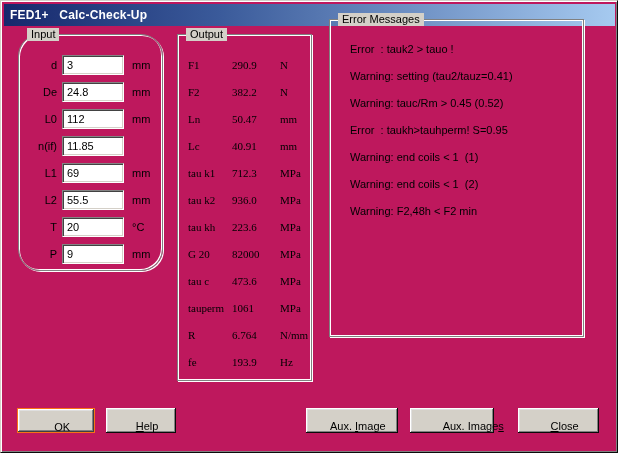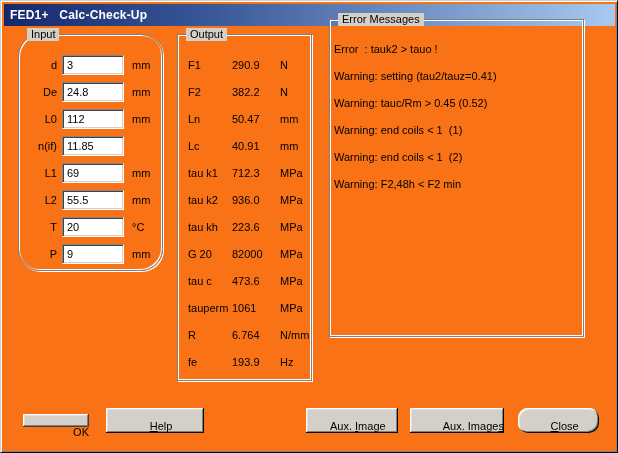--- a/index.html
+++ b/index.html
@@ -6,7 +6,7 @@
   * { box-sizing:border-box; }
   .window {
     position:relative; width:618px; height:453px;
-    background:#f97316;
+    background:#be185d;
     font-family:"Liberation Sans","DejaVu Sans",sans-serif;
     font-size:11px; color:#000;
     border:1px solid; border-color:#d4d0c8 #0a0a0a #0a0a0a #d4d0c8;

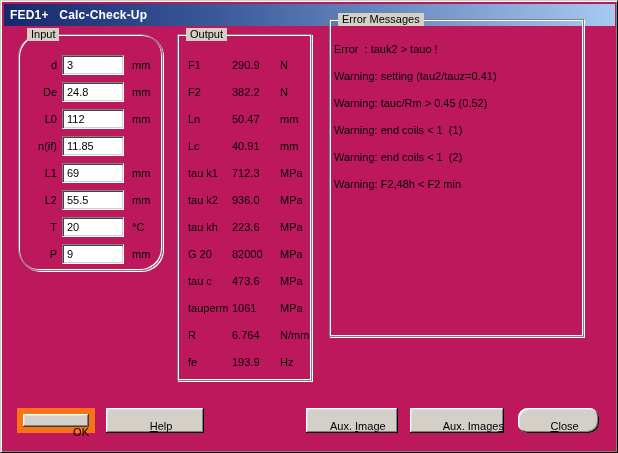--- a/index.html
+++ b/index.html
@@ -52,7 +52,7 @@
   .ovalue { width:48px; white-space:pre; }
   .ounit  { white-space:pre; }
 
-  .emsg { height:27px; line-height:27px; padding-left:4px; white-space:pre; }
+  .emsg { height:27px; line-height:27px; padding-left:20px; white-space:pre; }
 
   .btn {
     position:absolute; top:407px; height:25px;

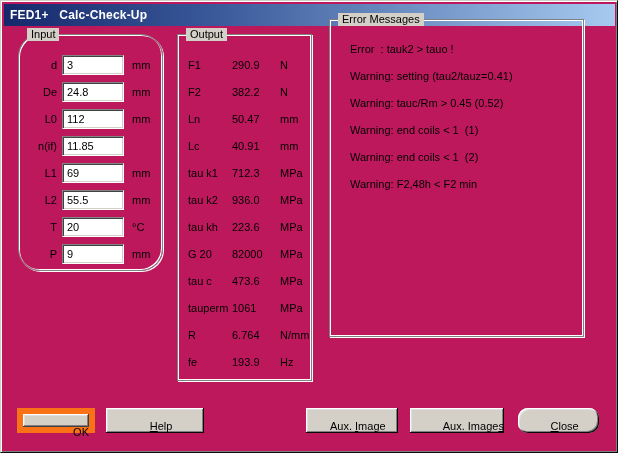--- a/index.html
+++ b/index.html
@@ -47,7 +47,7 @@
   }
   .unit { margin-left:8px; white-space:pre; }
 
-  .orow { display:flex; align-items:center; height:27px; padding-left:10px; }
+  .orow { display:flex; align-items:center; height:27px; padding-left:10px;font-family:Liberation Serif, serif; }
   .olabel { width:44px; white-space:pre; }
   .ovalue { width:48px; white-space:pre; }
   .ounit  { white-space:pre; }

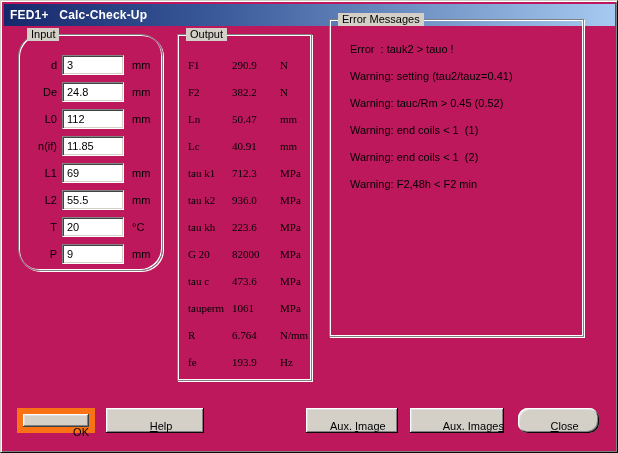--- a/index.html
+++ b/index.html
@@ -203,6 +203,7 @@
       <div class="emsg">Error  : tauk2 &gt; tauo !</div>
       <div class="emsg">Warning: setting (tau2/tauz=0.41)</div>
       <div class="emsg">Warning: tauc/Rm &gt; 0.45 (0.52)</div>
+      <div class="emsg">Error  : taukh&gt;tauhperm! S=0.95</div>
       <div class="emsg">Warning: end coils &lt; 1  (1)</div>
       <div class="emsg">Warning: end coils &lt; 1  (2)</div>
       <div class="emsg">Warning: F2,48h &lt; F2 min</div>

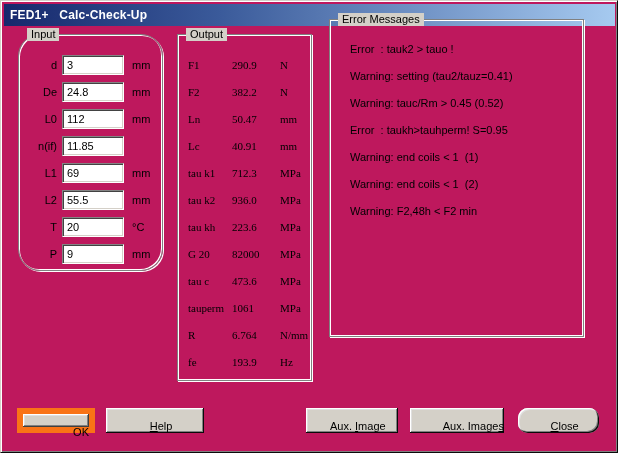--- a/index.html
+++ b/index.html
@@ -64,10 +64,9 @@
     white-space:pre;
   }
   .btn.default {
-    border:6px solid #f97316;
+    border:1px solid #f97316;
     box-shadow: inset -1px -1px 0 #404040, inset 1px 1px 0 #ffffff,
                 inset -2px -2px 0 #808080, inset 2px 2px 0 #dfdfdf;
-    text-align: right;
   }
   .mn { text-decoration:underline; }
   .btn-ok    { left:16px;  width:78px; }

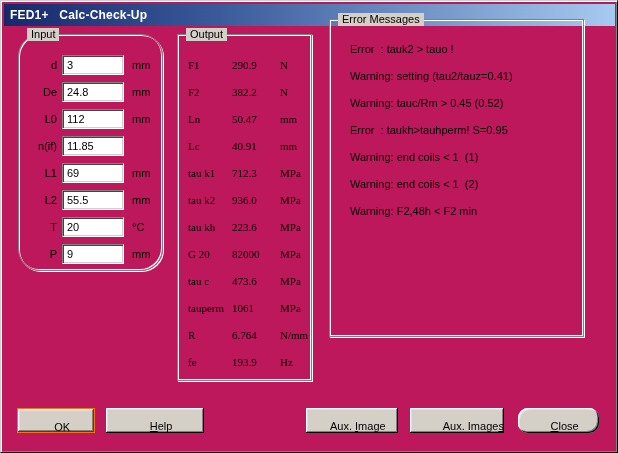--- a/index.html
+++ b/index.html
@@ -70,7 +70,7 @@
   }
   .mn { text-decoration:underline; }
   .btn-ok    { left:16px;  width:78px; }
-  .btn-help  { left:105px; width:98px; }
+  .btn-help  { left:105px; width:70px; }
   .btn-auximage  { left:305px; width:92px; }
   .btn-auximages { left:409px; width:94px;padding-left:21px; }
   .btn-close { left:517px; width:81px;border-radius:10px; }

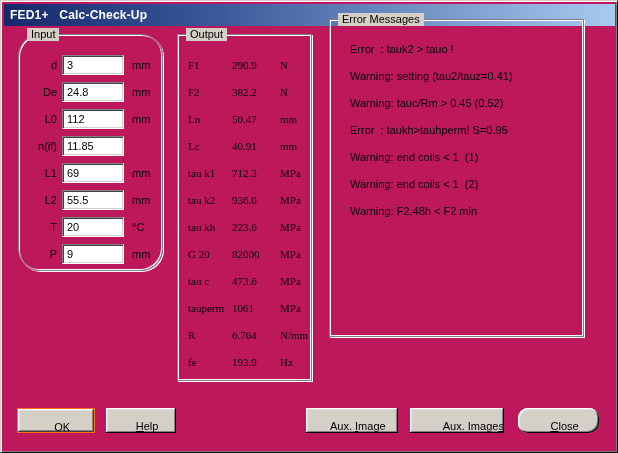--- a/index.html
+++ b/index.html
@@ -72,7 +72,7 @@
   .btn-ok    { left:16px;  width:78px; }
   .btn-help  { left:105px; width:70px; }
   .btn-auximage  { left:305px; width:92px; }
-  .btn-auximages { left:409px; width:94px;padding-left:21px; }
+  .btn-auximages { left:409px; width:84px;padding-left:21px; }
   .btn-close { left:517px; width:81px;border-radius:10px; }
 </style>
 </head>

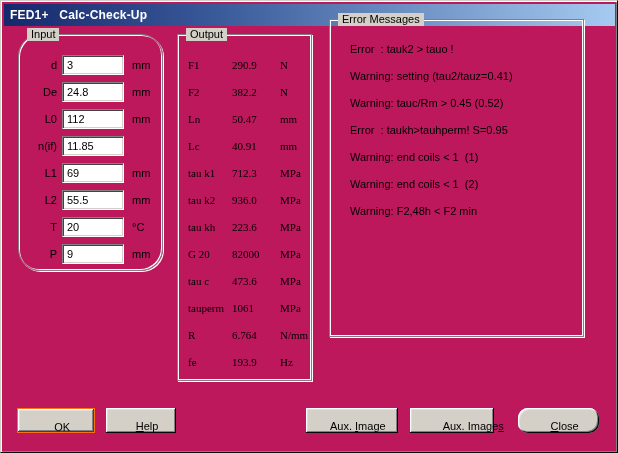--- a/index.html
+++ b/index.html
@@ -73,7 +73,7 @@
   .btn-help  { left:105px; width:70px; }
   .btn-auximage  { left:305px; width:92px; }
   .btn-auximages { left:409px; width:84px;padding-left:21px; }
-  .btn-close { left:517px; width:81px;border-radius:10px; }
+  .btn-close { left:517px; width:81px; }
 </style>
 </head>
 <body>

